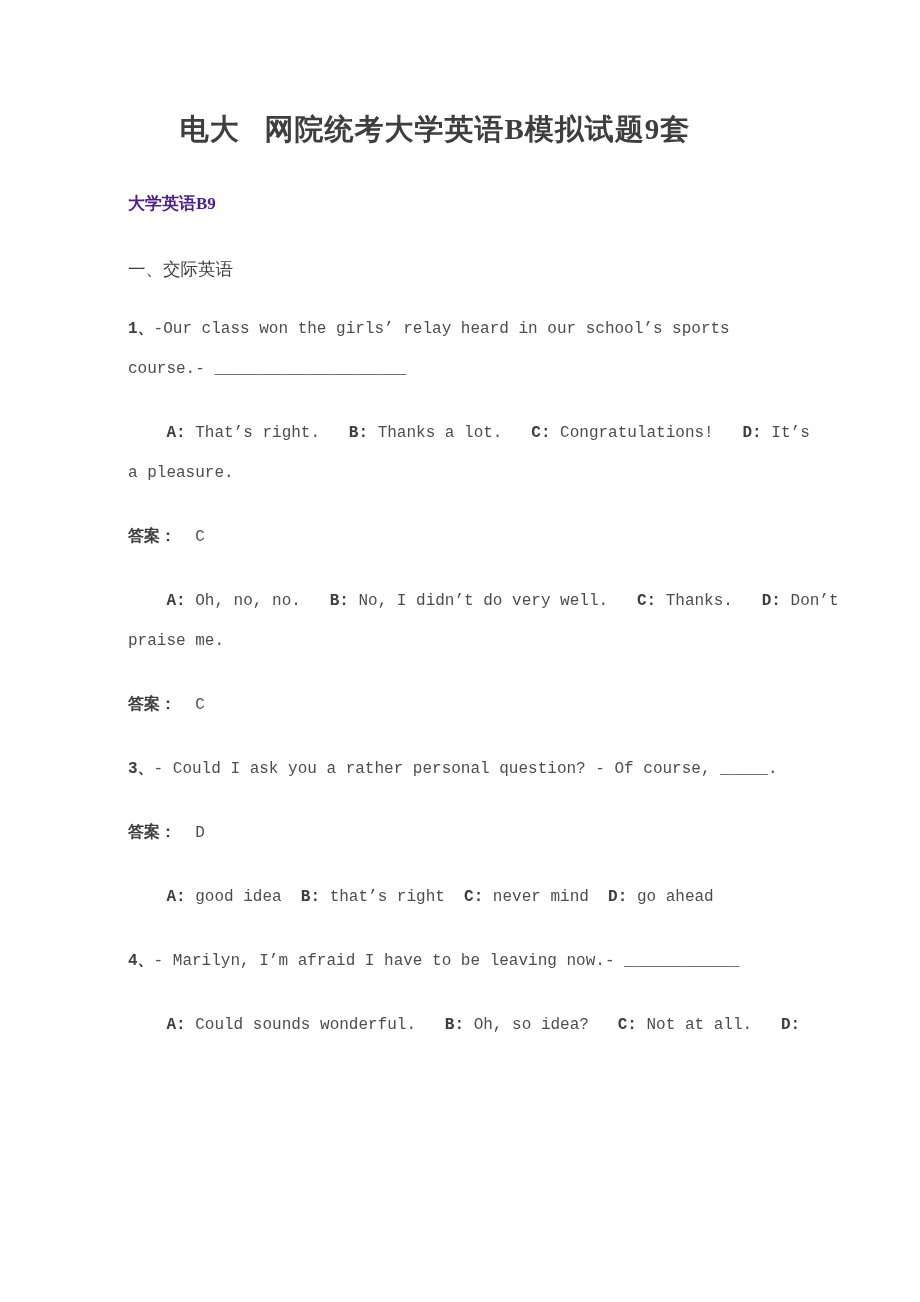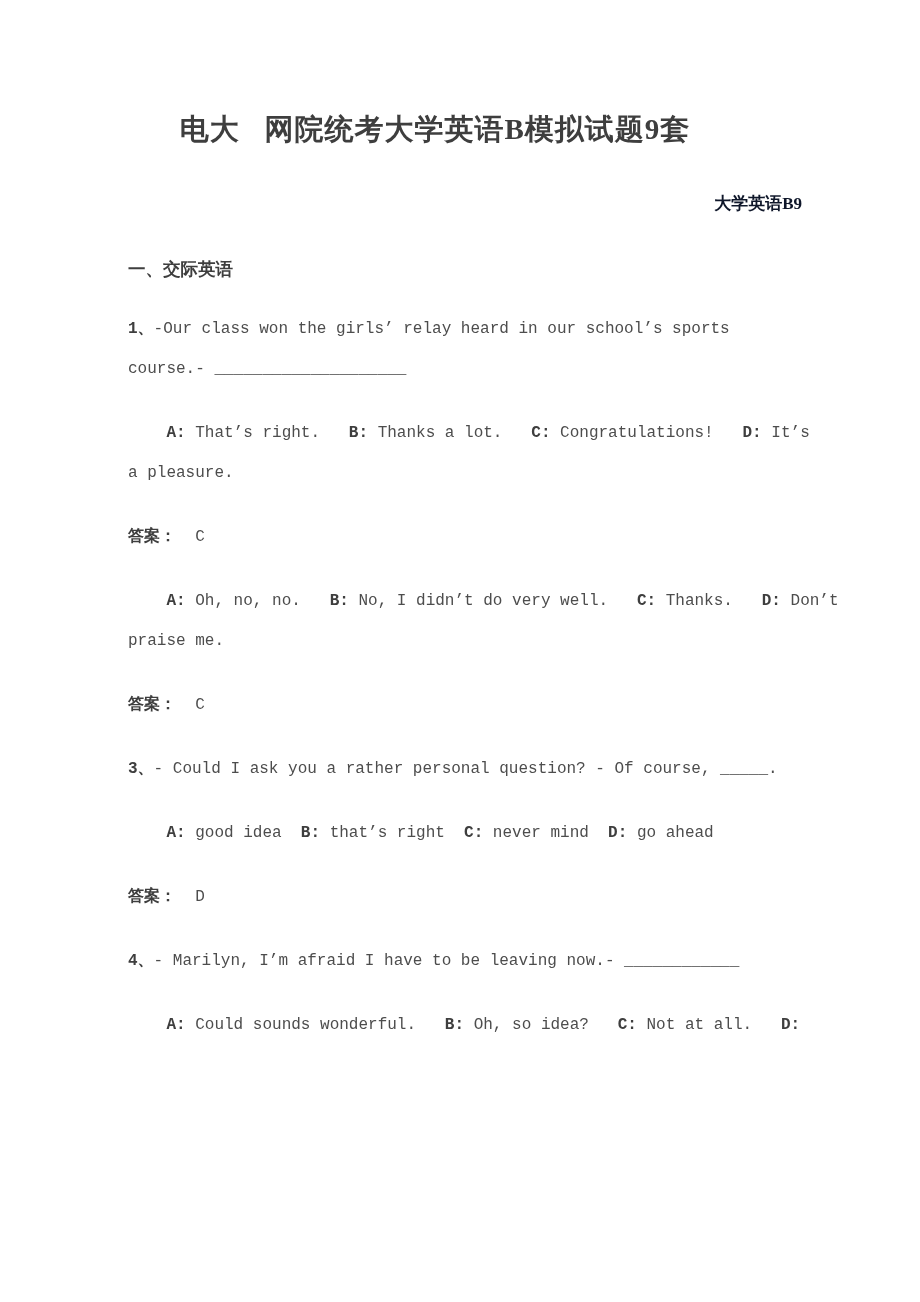--- a/index.html
+++ b/index.html
@@ -33,8 +33,8 @@
     font-weight: bold;
     font-size: 17px;
     line-height: 24px;
-    color: #0f172a;
-    text-align: right;
+    color: #4c1d95;
+    text-align: left;
     white-space: pre;
   }
   .section-heading {

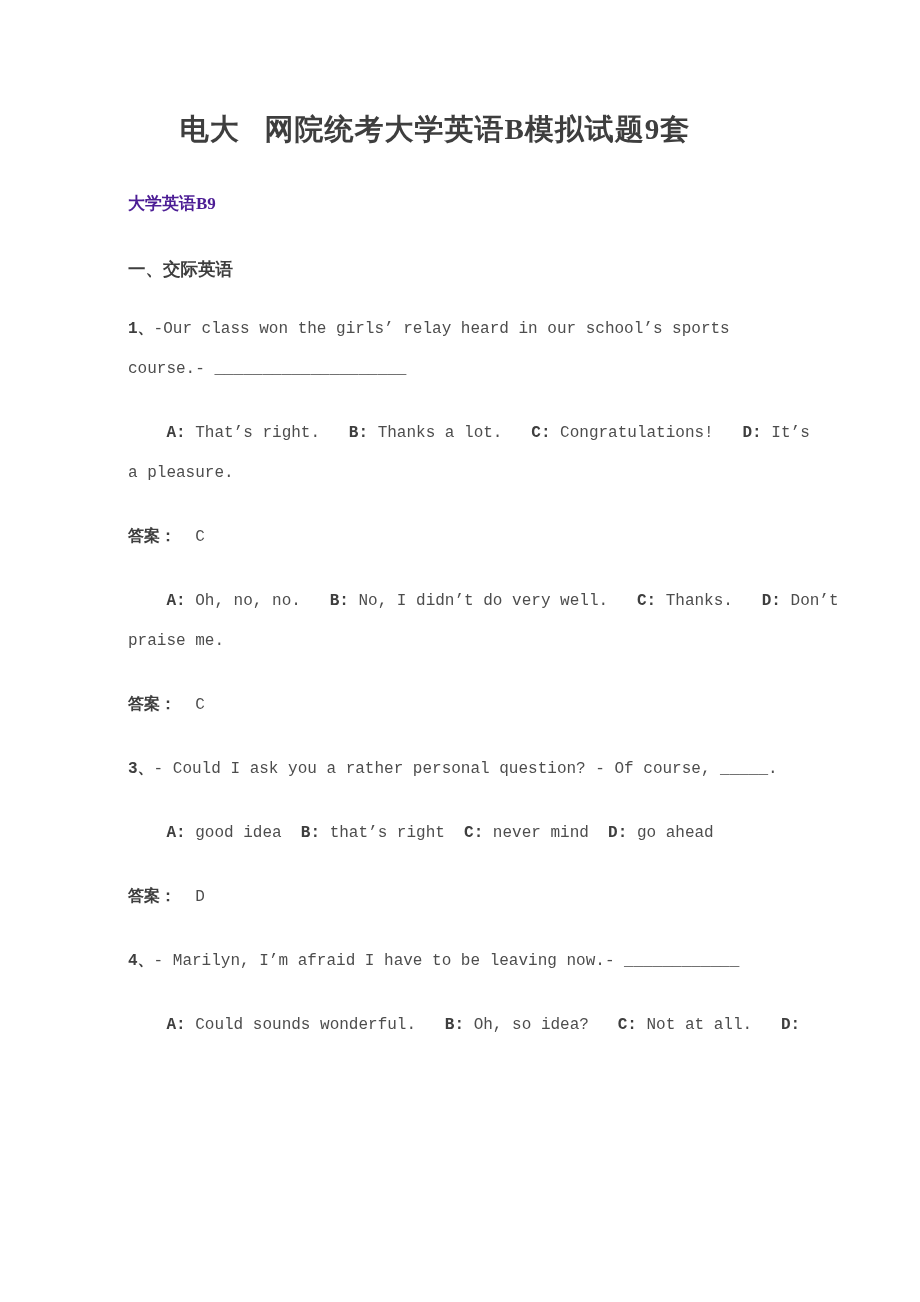--- a/index.html
+++ b/index.html
@@ -40,7 +40,7 @@
   .section-heading {
     margin-top: 40px;
     font-family: "Liberation Serif", "DejaVu Serif", serif;
-    font-weight: bold;
+    font-weight: normal;
     font-size: 17.5px;
     line-height: 26px;
     color: #3e3e3e;

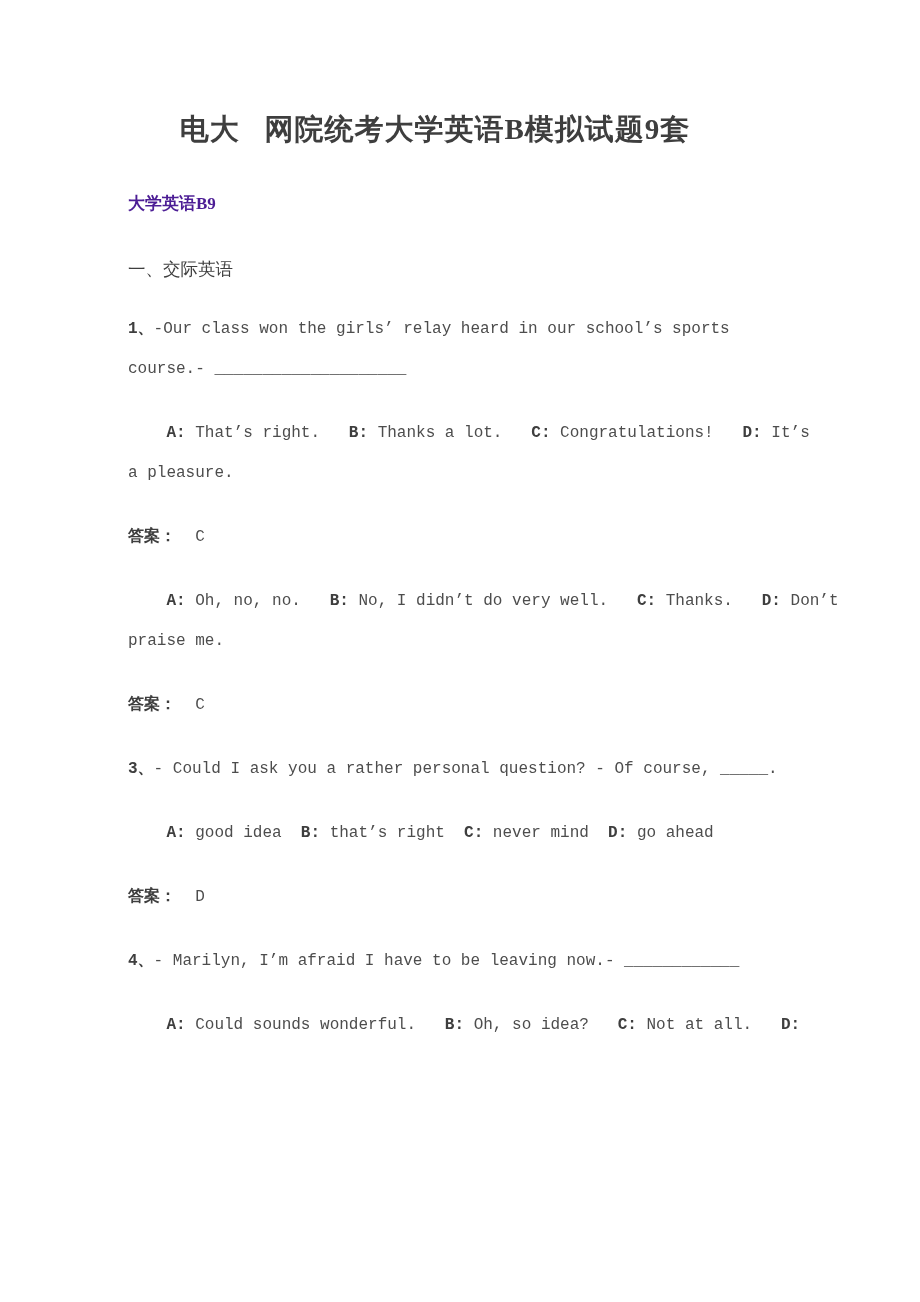--- a/index.html
+++ b/index.html
@@ -80,8 +80,8 @@
       </div>
       <div class="question">
         <div class="para"><div class="text-line"><span class="b">3、</span><span class="t">- Could I ask you a rather personal question? - Of course, _____.</span></div></div>
+        <div class="para answer-para"><div class="text-line"><span class="b">答案：</span><span class="t">  D</span></div></div>
         <div class="para"><div class="text-line"><span class="t">    </span><span class="b">A:</span><span class="t"> good idea  </span><span class="b">B:</span><span class="t"> that’s right  </span><span class="b">C:</span><span class="t"> never mind  </span><span class="b">D:</span><span class="t"> go ahead</span></div></div>
-        <div class="para answer-para"><div class="text-line"><span class="b">答案：</span><span class="t">  D</span></div></div>
       </div>
       <div class="question">
         <div class="para"><div class="text-line"><span class="b">4、</span><span class="t">- Marilyn, I’m afraid I have to be leaving now.- ____________</span></div></div>

